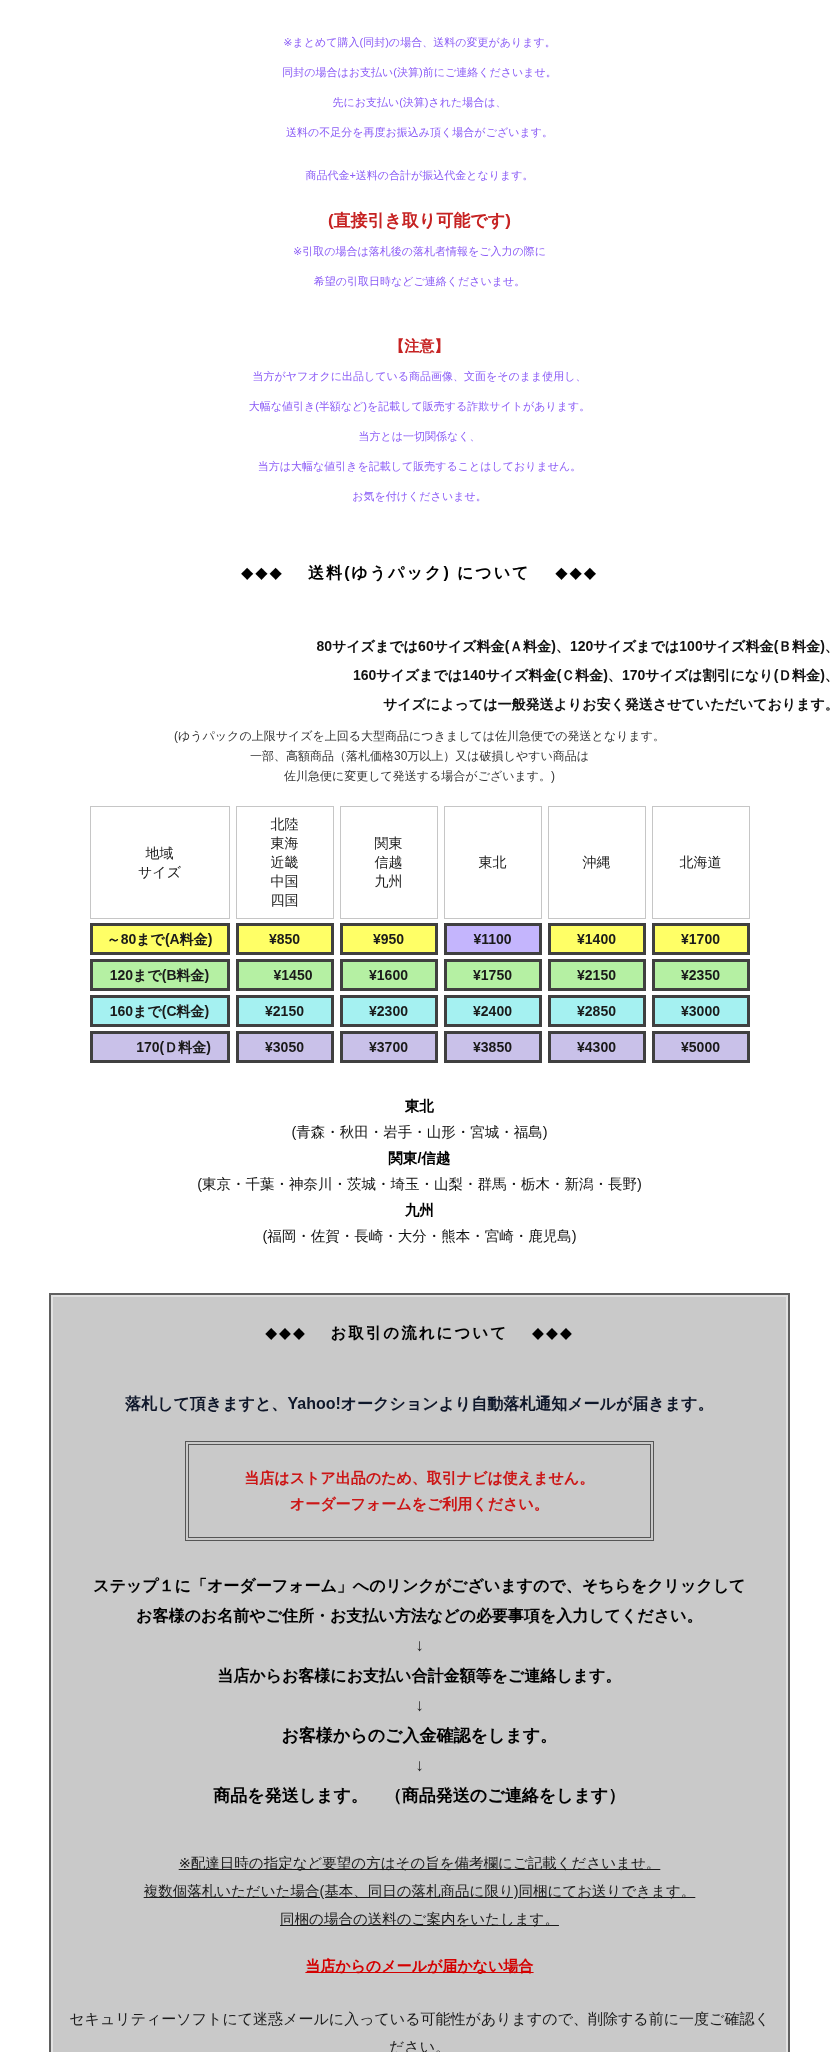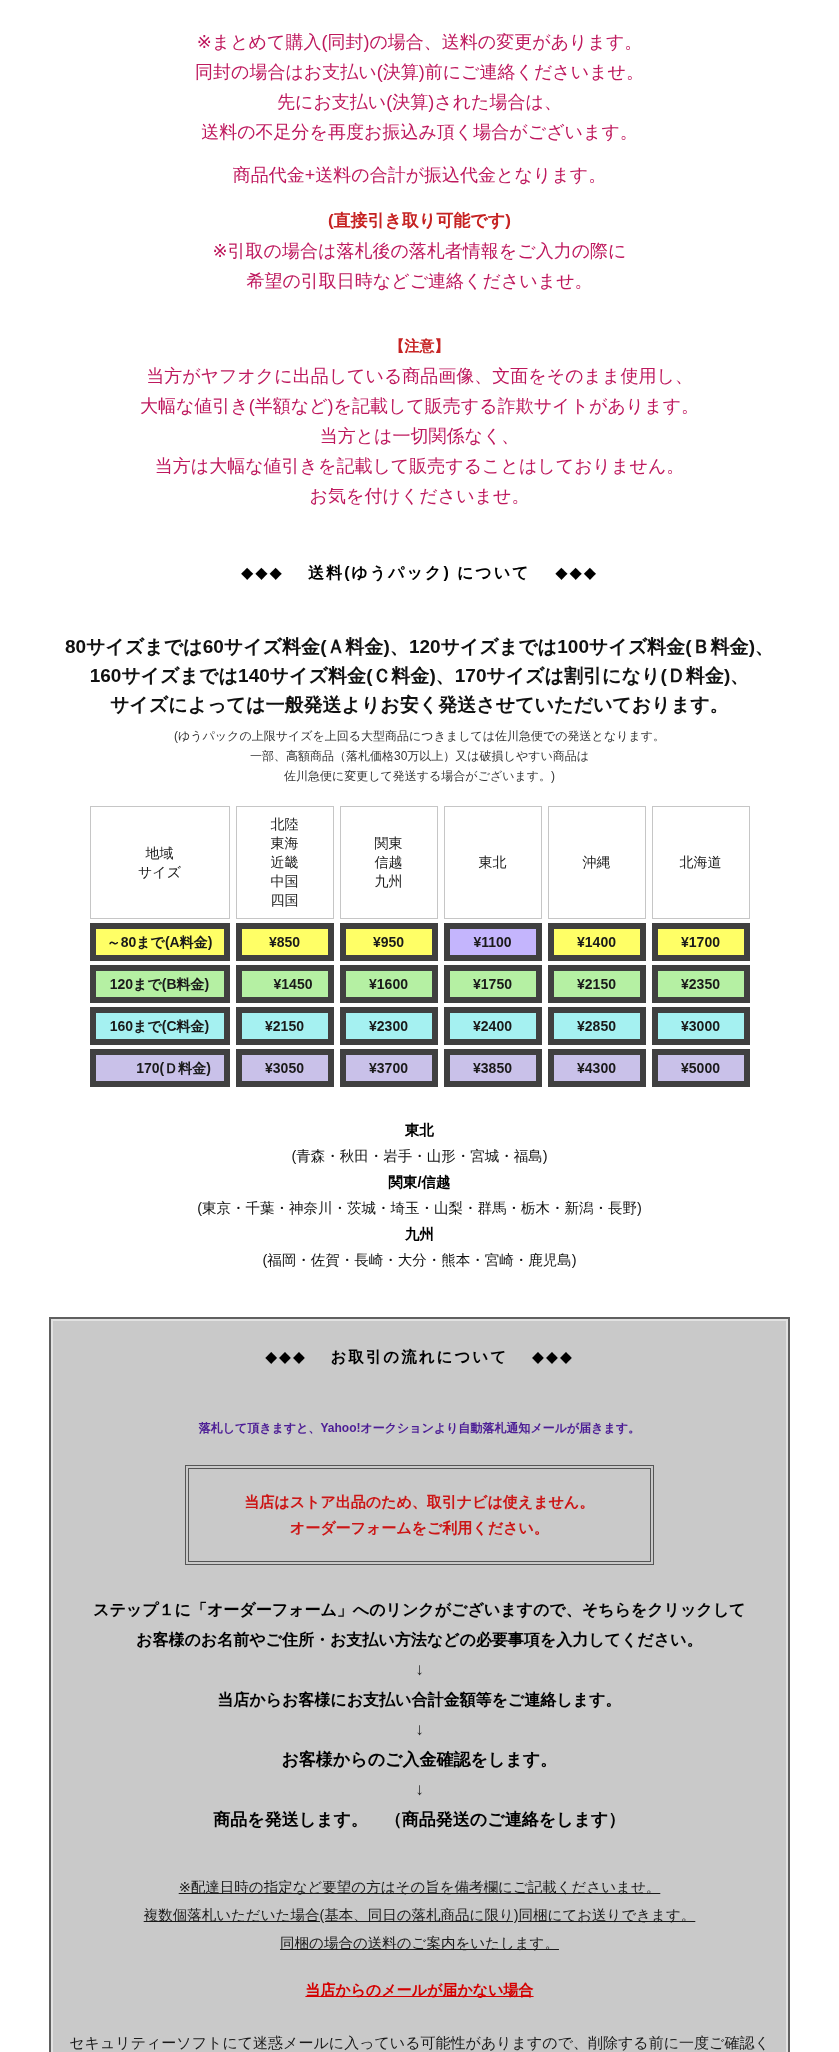--- a/index.html
+++ b/index.html
@@ -14,7 +14,7 @@
 
   
   .top-notice{padding-top:27px;}
-  .red-line{color:#be185d;font-size:18px;line-height:30px;}
+  .red-line{color:#8b5cf6;font-size:11px;line-height:30px;}
   .payment-line{margin-top:13px;}
   .pickup-title{margin-top:15px;font-size:17px;font-weight:bold;color:#c62222;line-height:31px;}
   .caution-block{margin-top:35px;}

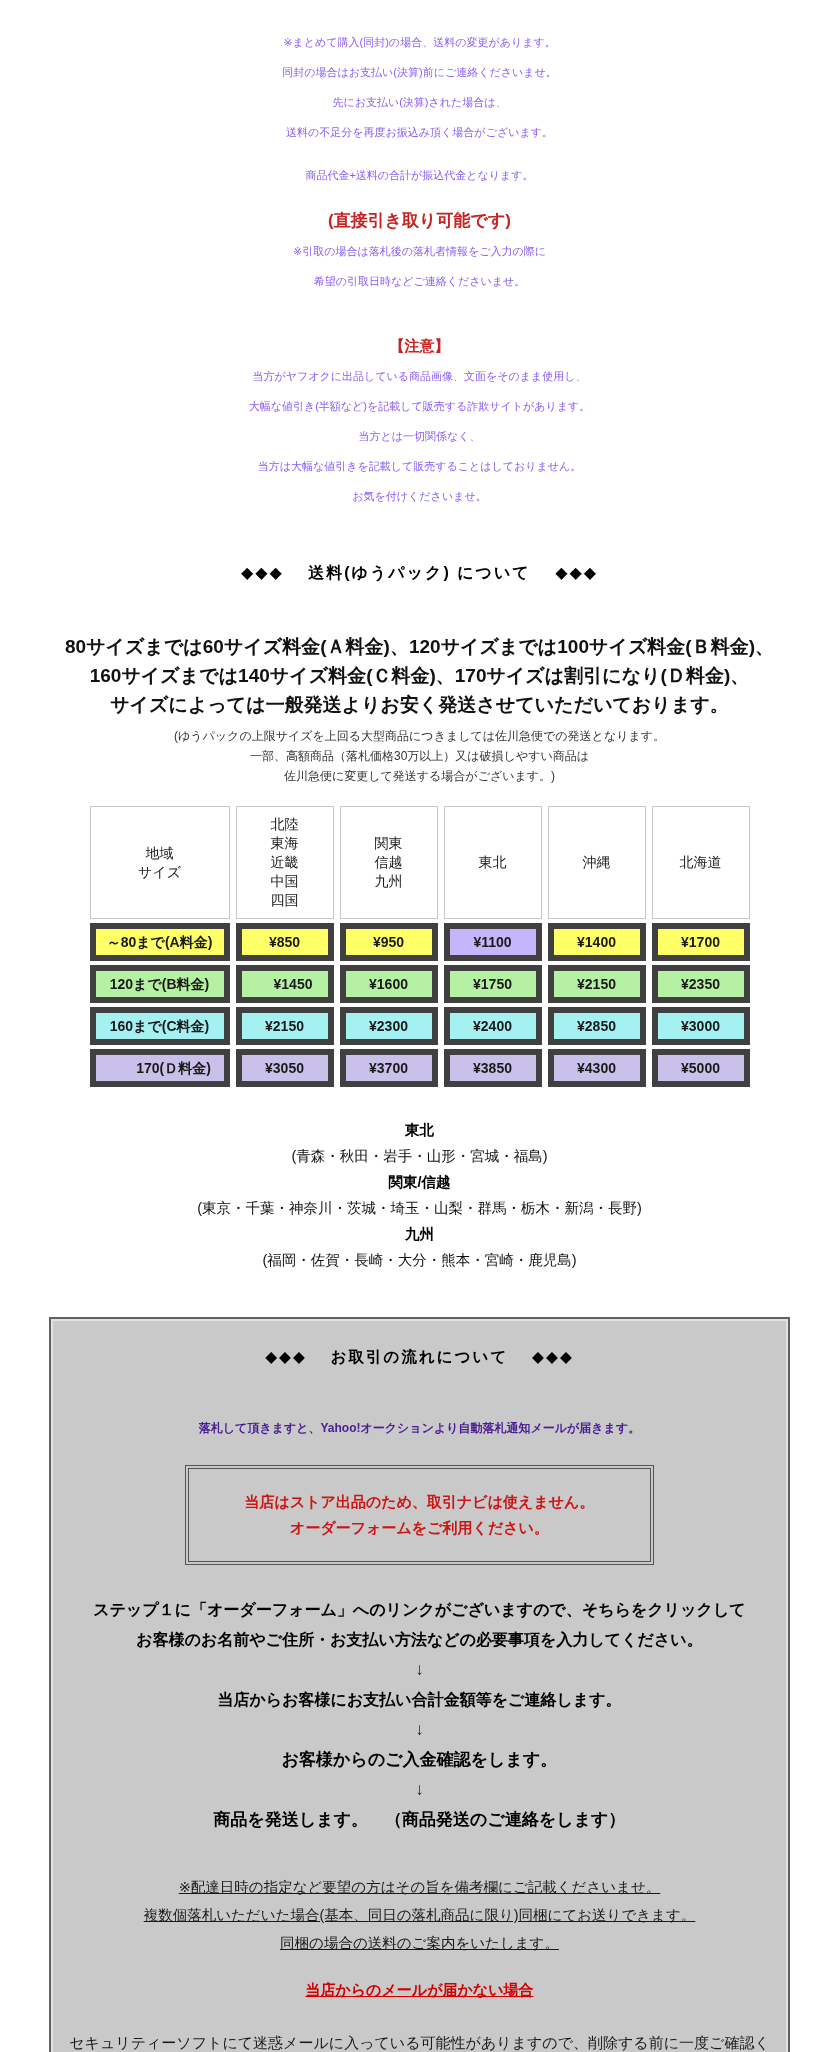--- a/index.html
+++ b/index.html
@@ -23,7 +23,7 @@
   
   .section-title{margin-top:47px;font-size:16px;font-weight:bold;color:#000;letter-spacing:2px;line-height:30px;}
   .ship-rates{margin-top:44px;}
-  .ship-rate-line{font-size:19px;font-weight:bold;line-height:29px;color:#111;}
+  .ship-rate-line{font-size:14px;font-weight:bold;line-height:29px;color:#111;text-align:right;}
   .ship-note-line{font-size:12px;line-height:20px;color:#333;}
   .ship-notes{margin-top:7px;}
 

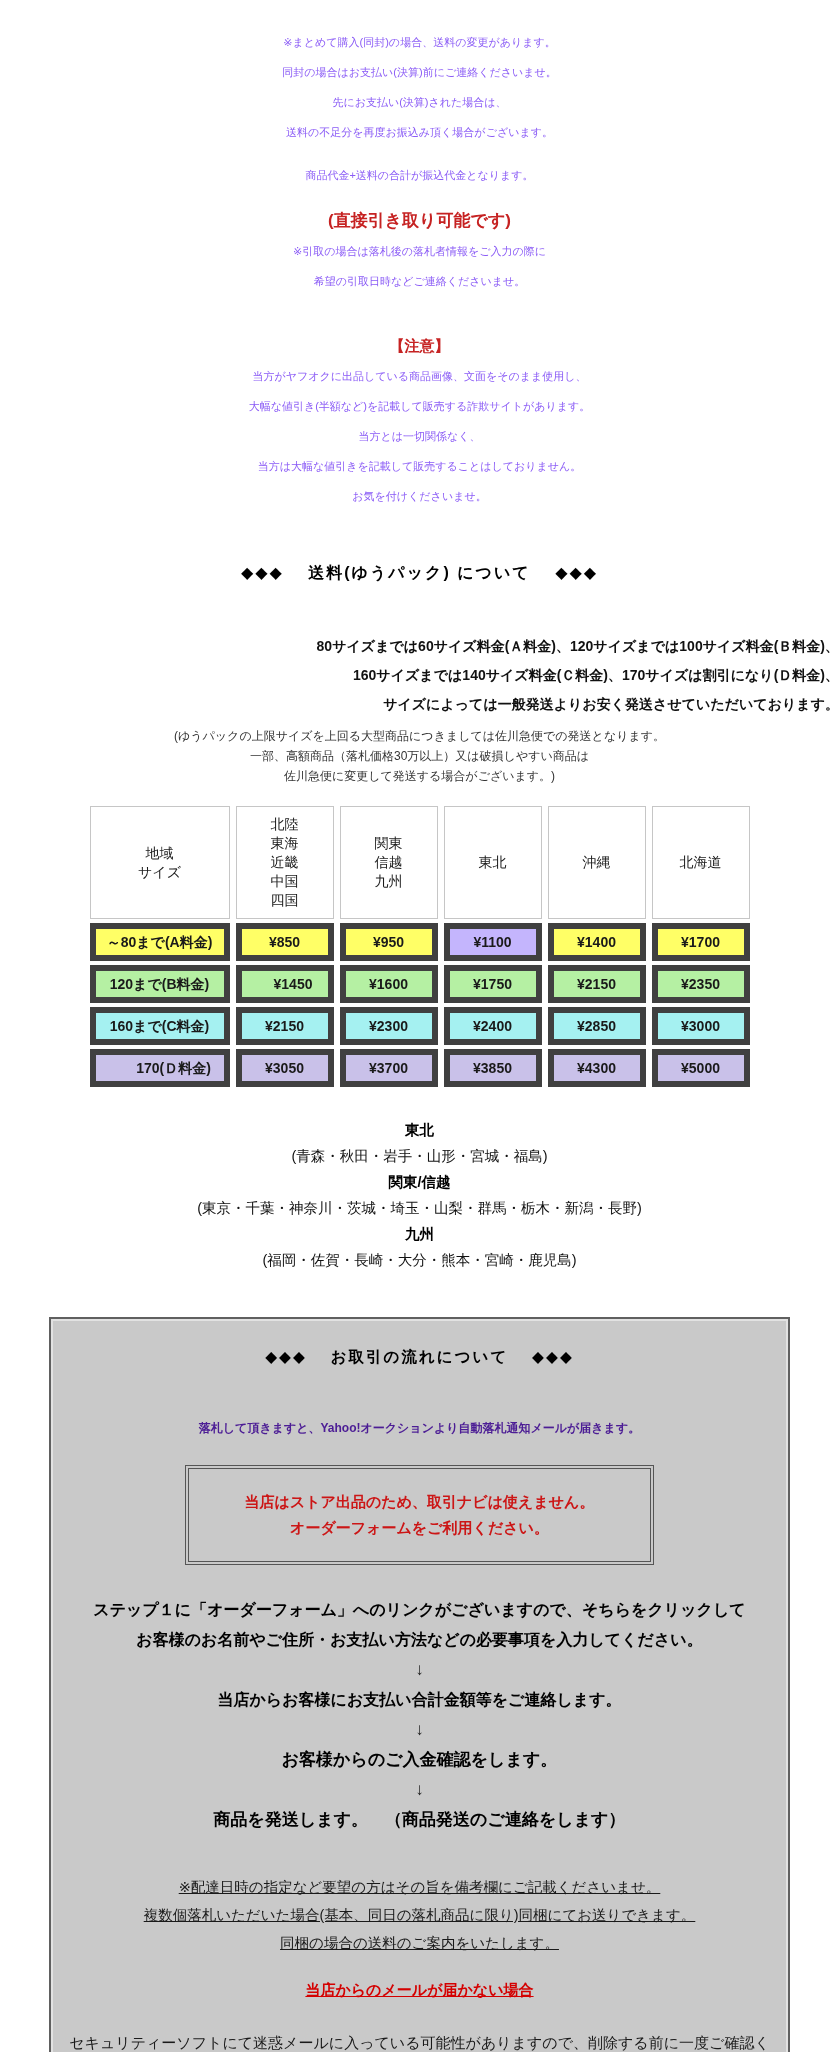--- a/index.html
+++ b/index.html
@@ -37,7 +37,7 @@
   .rate-table th.col-size{width:118px;}
   .rate-table th.col-region{width:76px;}
   .rate-table td{
-    border:6px solid #404040;font-weight:bold;font-size:14px;
+    border:3px solid #404040;font-weight:bold;font-size:14px;
     text-align:center;padding:3px 8px;line-height:20px;white-space:nowrap;
   }
 

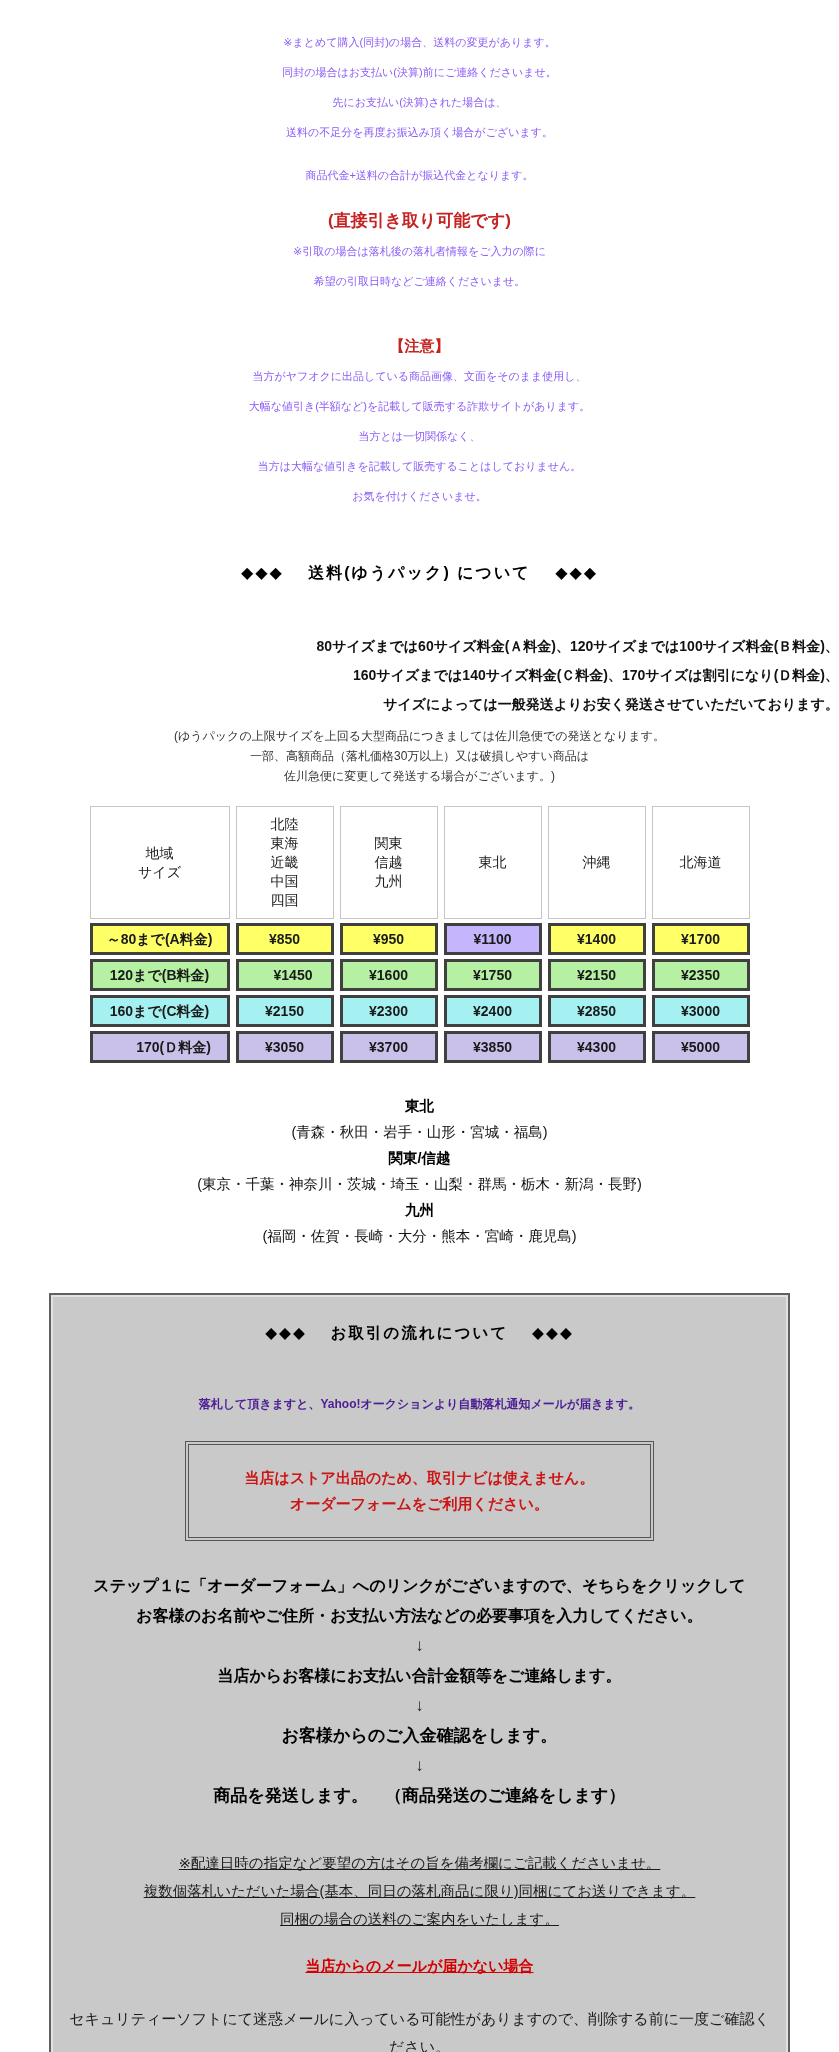--- a/index.html
+++ b/index.html
@@ -53,7 +53,7 @@
     padding:24px 14px 22px;box-sizing:border-box;
   }
   .flow-title{font-size:15.5px;font-weight:bold;letter-spacing:2px;line-height:28px;color:#000;}
-  .flow-intro{margin-top:42px;font-size:12px;font-weight:bold;line-height:30px;color:#4c1d95;}
+  .flow-intro{margin-top:42px;font-size:16px;font-weight:bold;line-height:30px;color:#0f172a;}
   .store-notice{
     width:445px;margin:22px auto 0;border:4px double #555555;
     padding:20px 8px;box-sizing:content-box;

